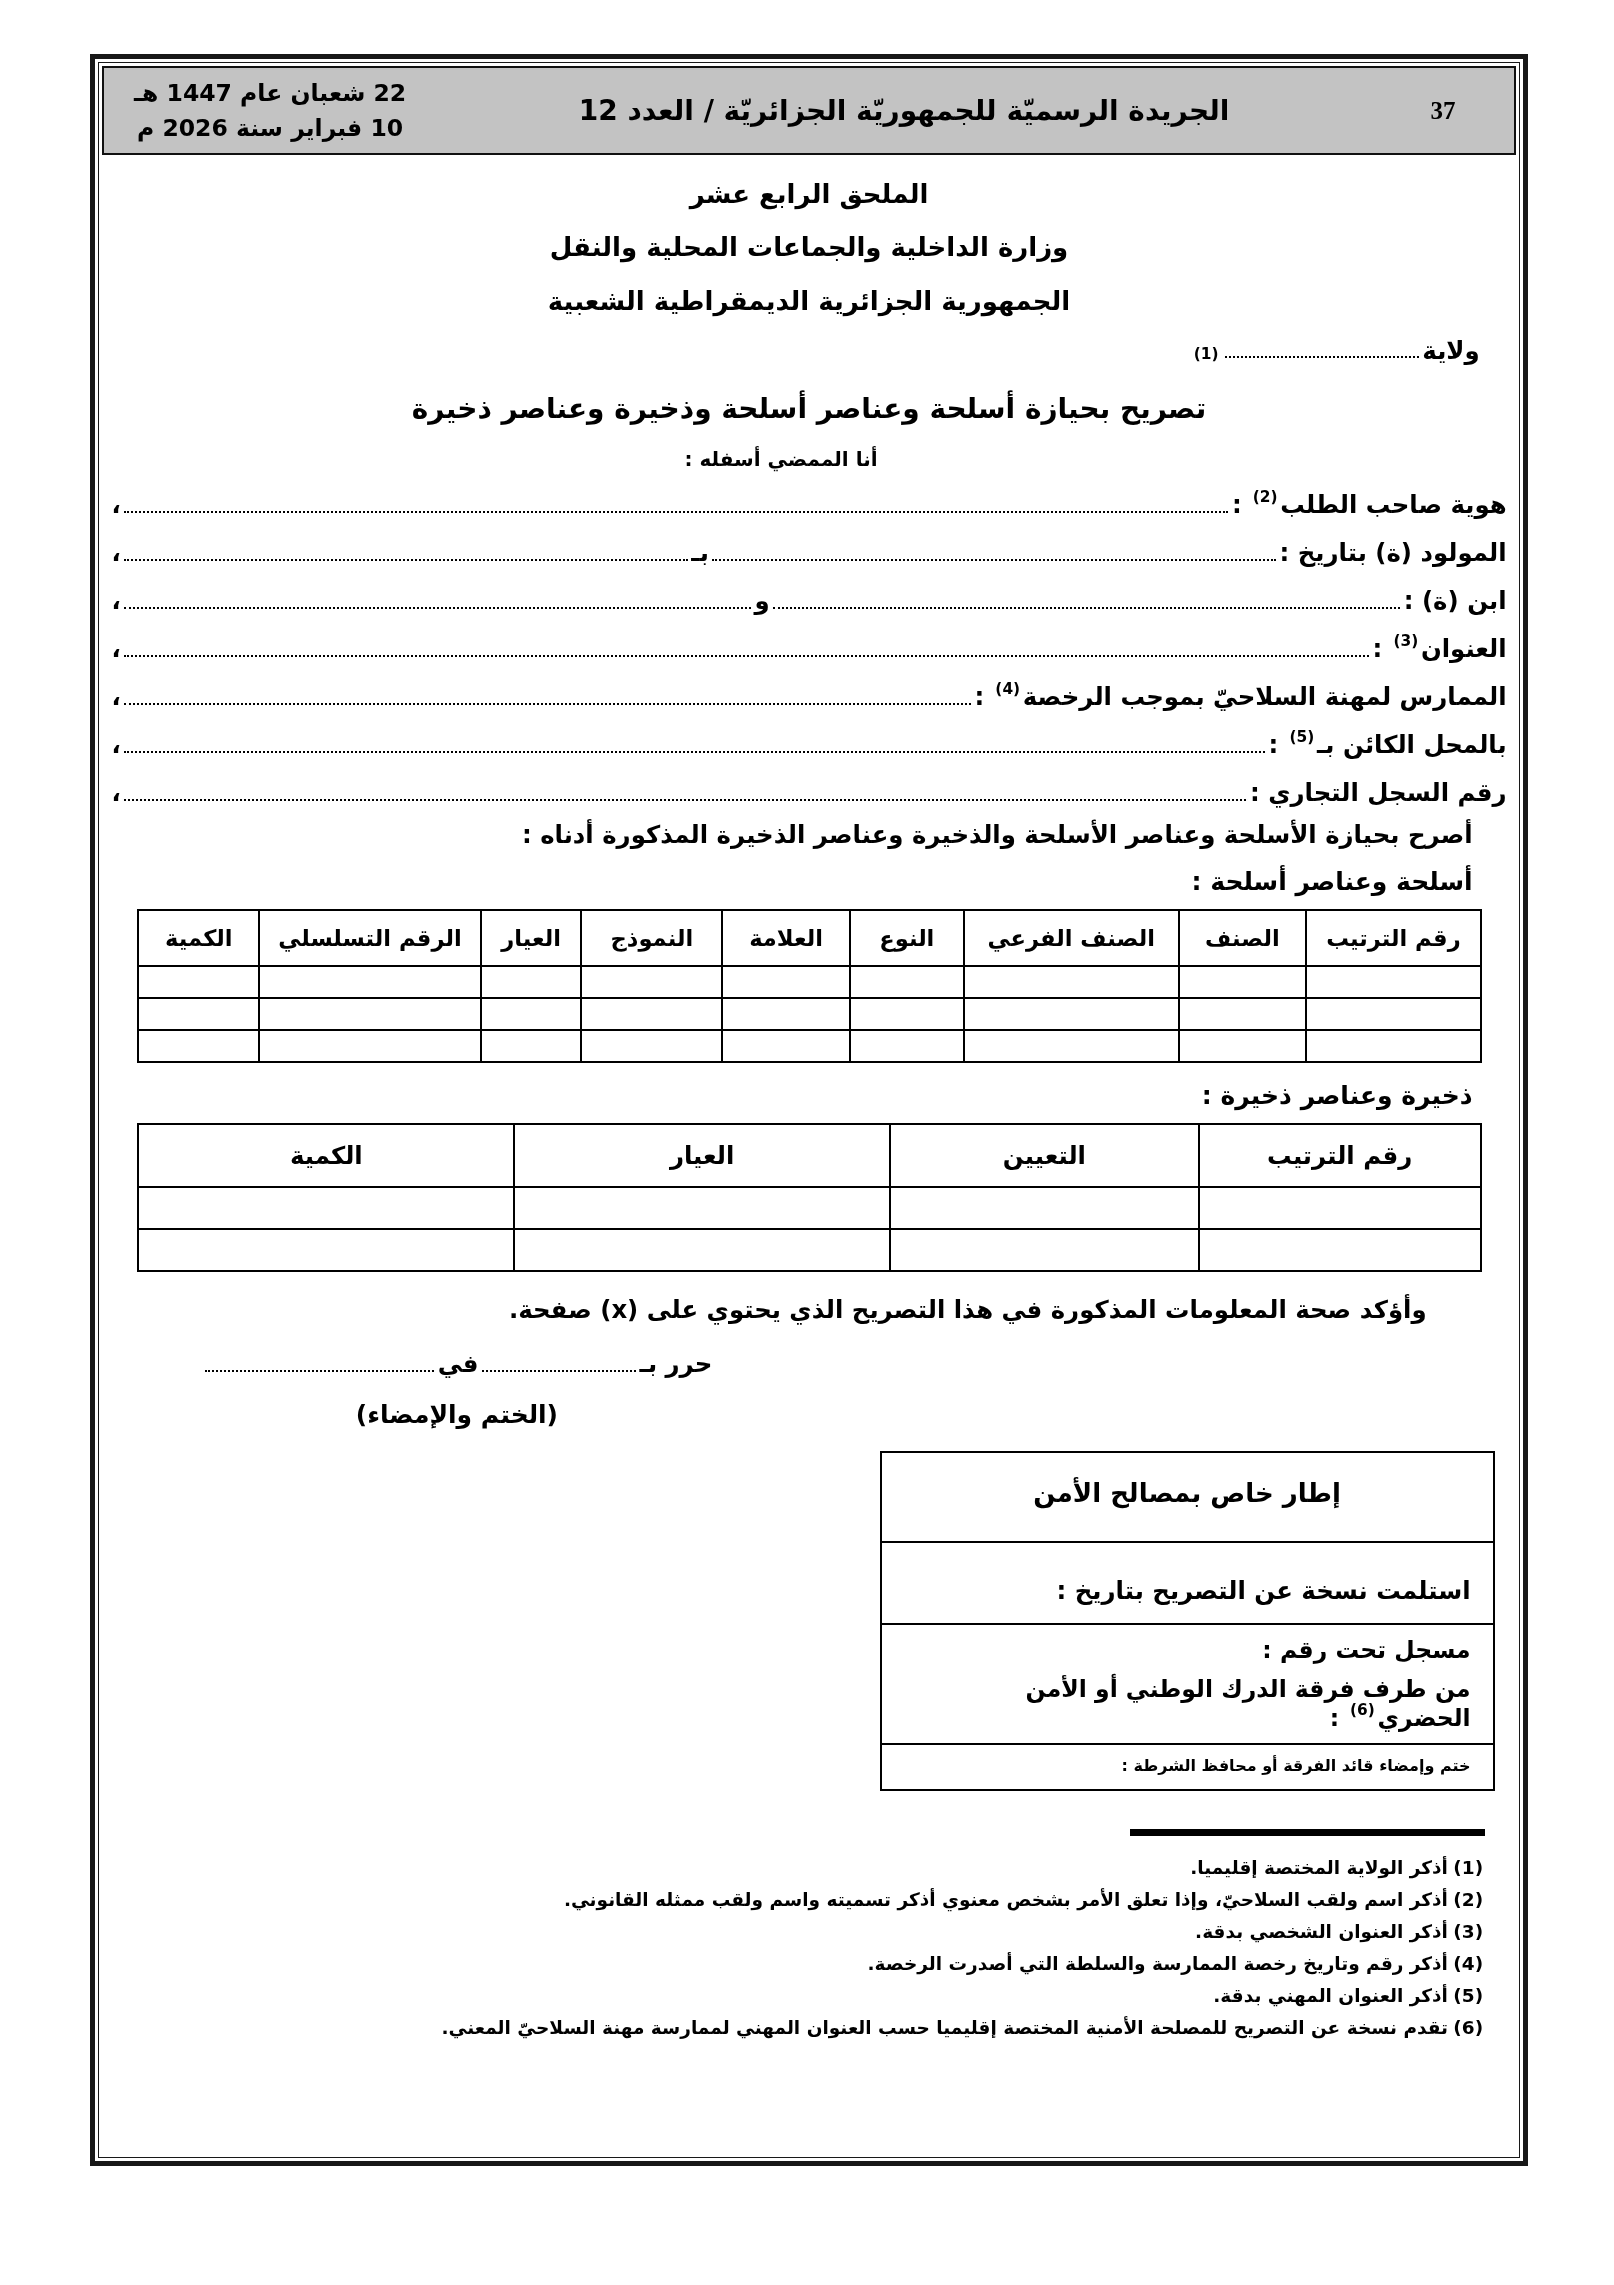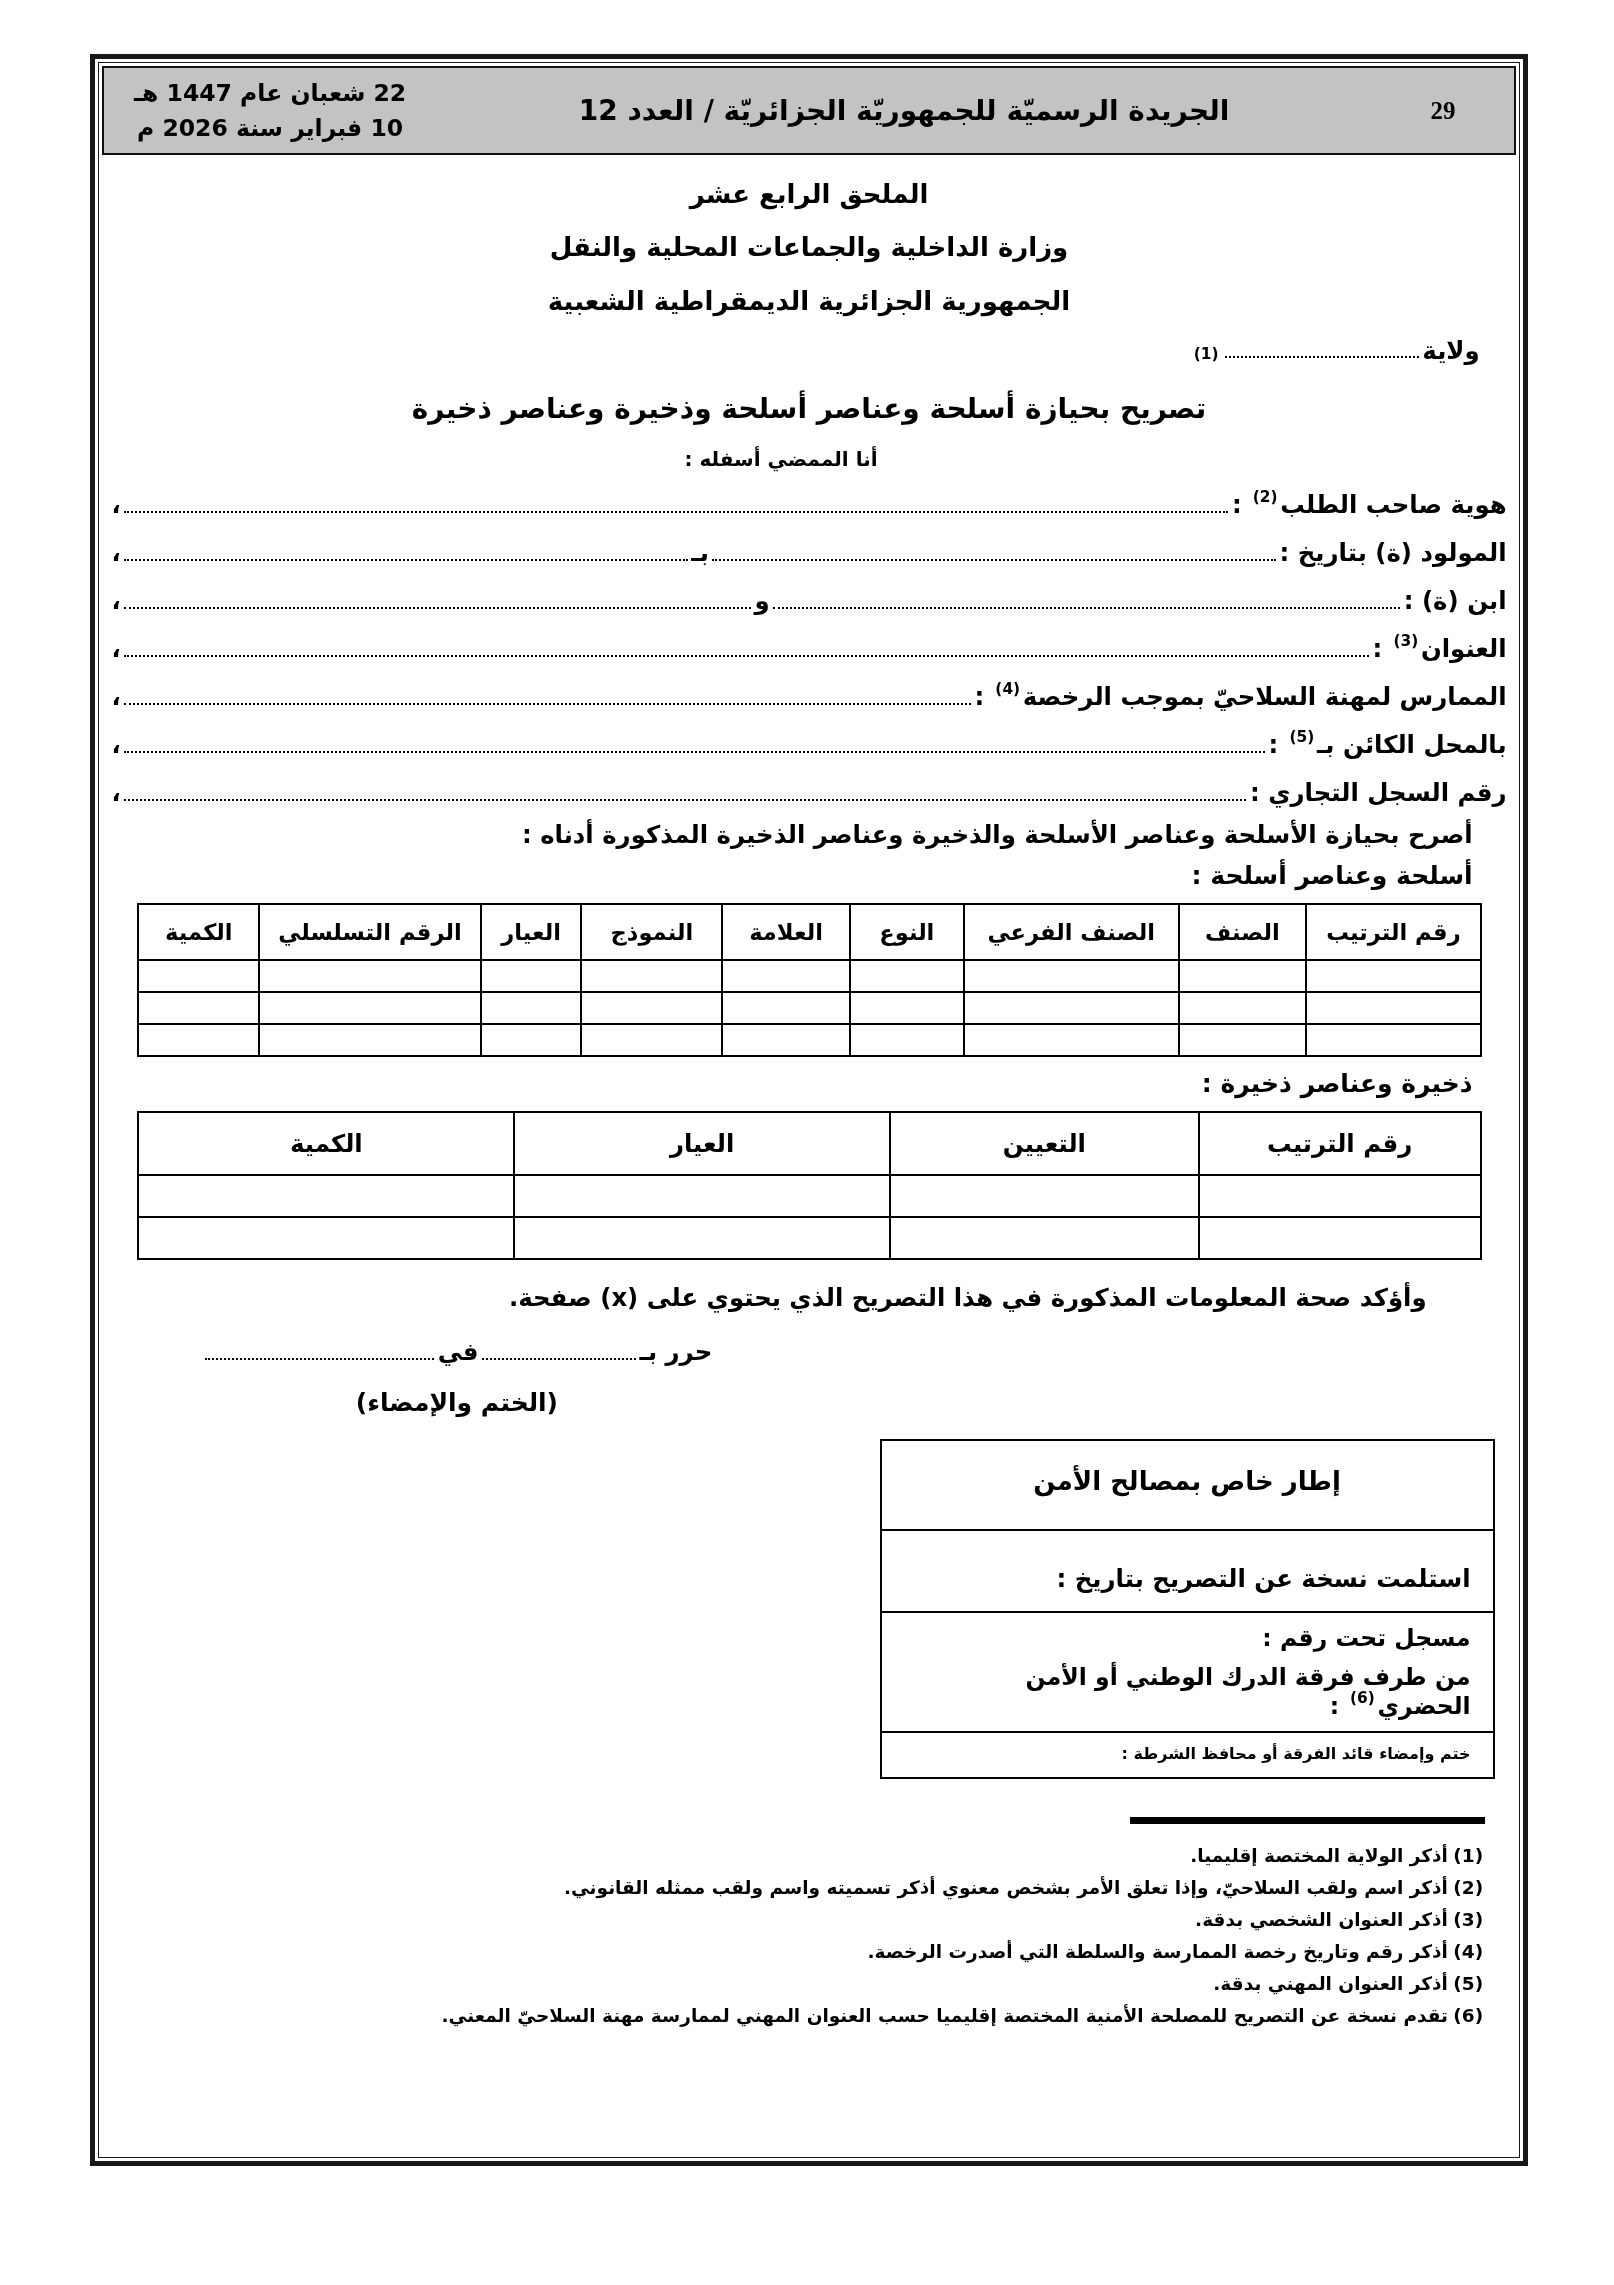--- a/index.html
+++ b/index.html
@@ -88,7 +88,7 @@
   <div class="frame-inner">
 
     <div class="band">
-      <div class="pnum">29</div>
+      <div class="pnum">37</div>
       <div class="gtitle">الجريدة الرسميّة للجمهوريّة الجزائريّة / العدد 12</div>
       <div class="dates">
         <div>22 شعبان عام 1447 هـ</div>

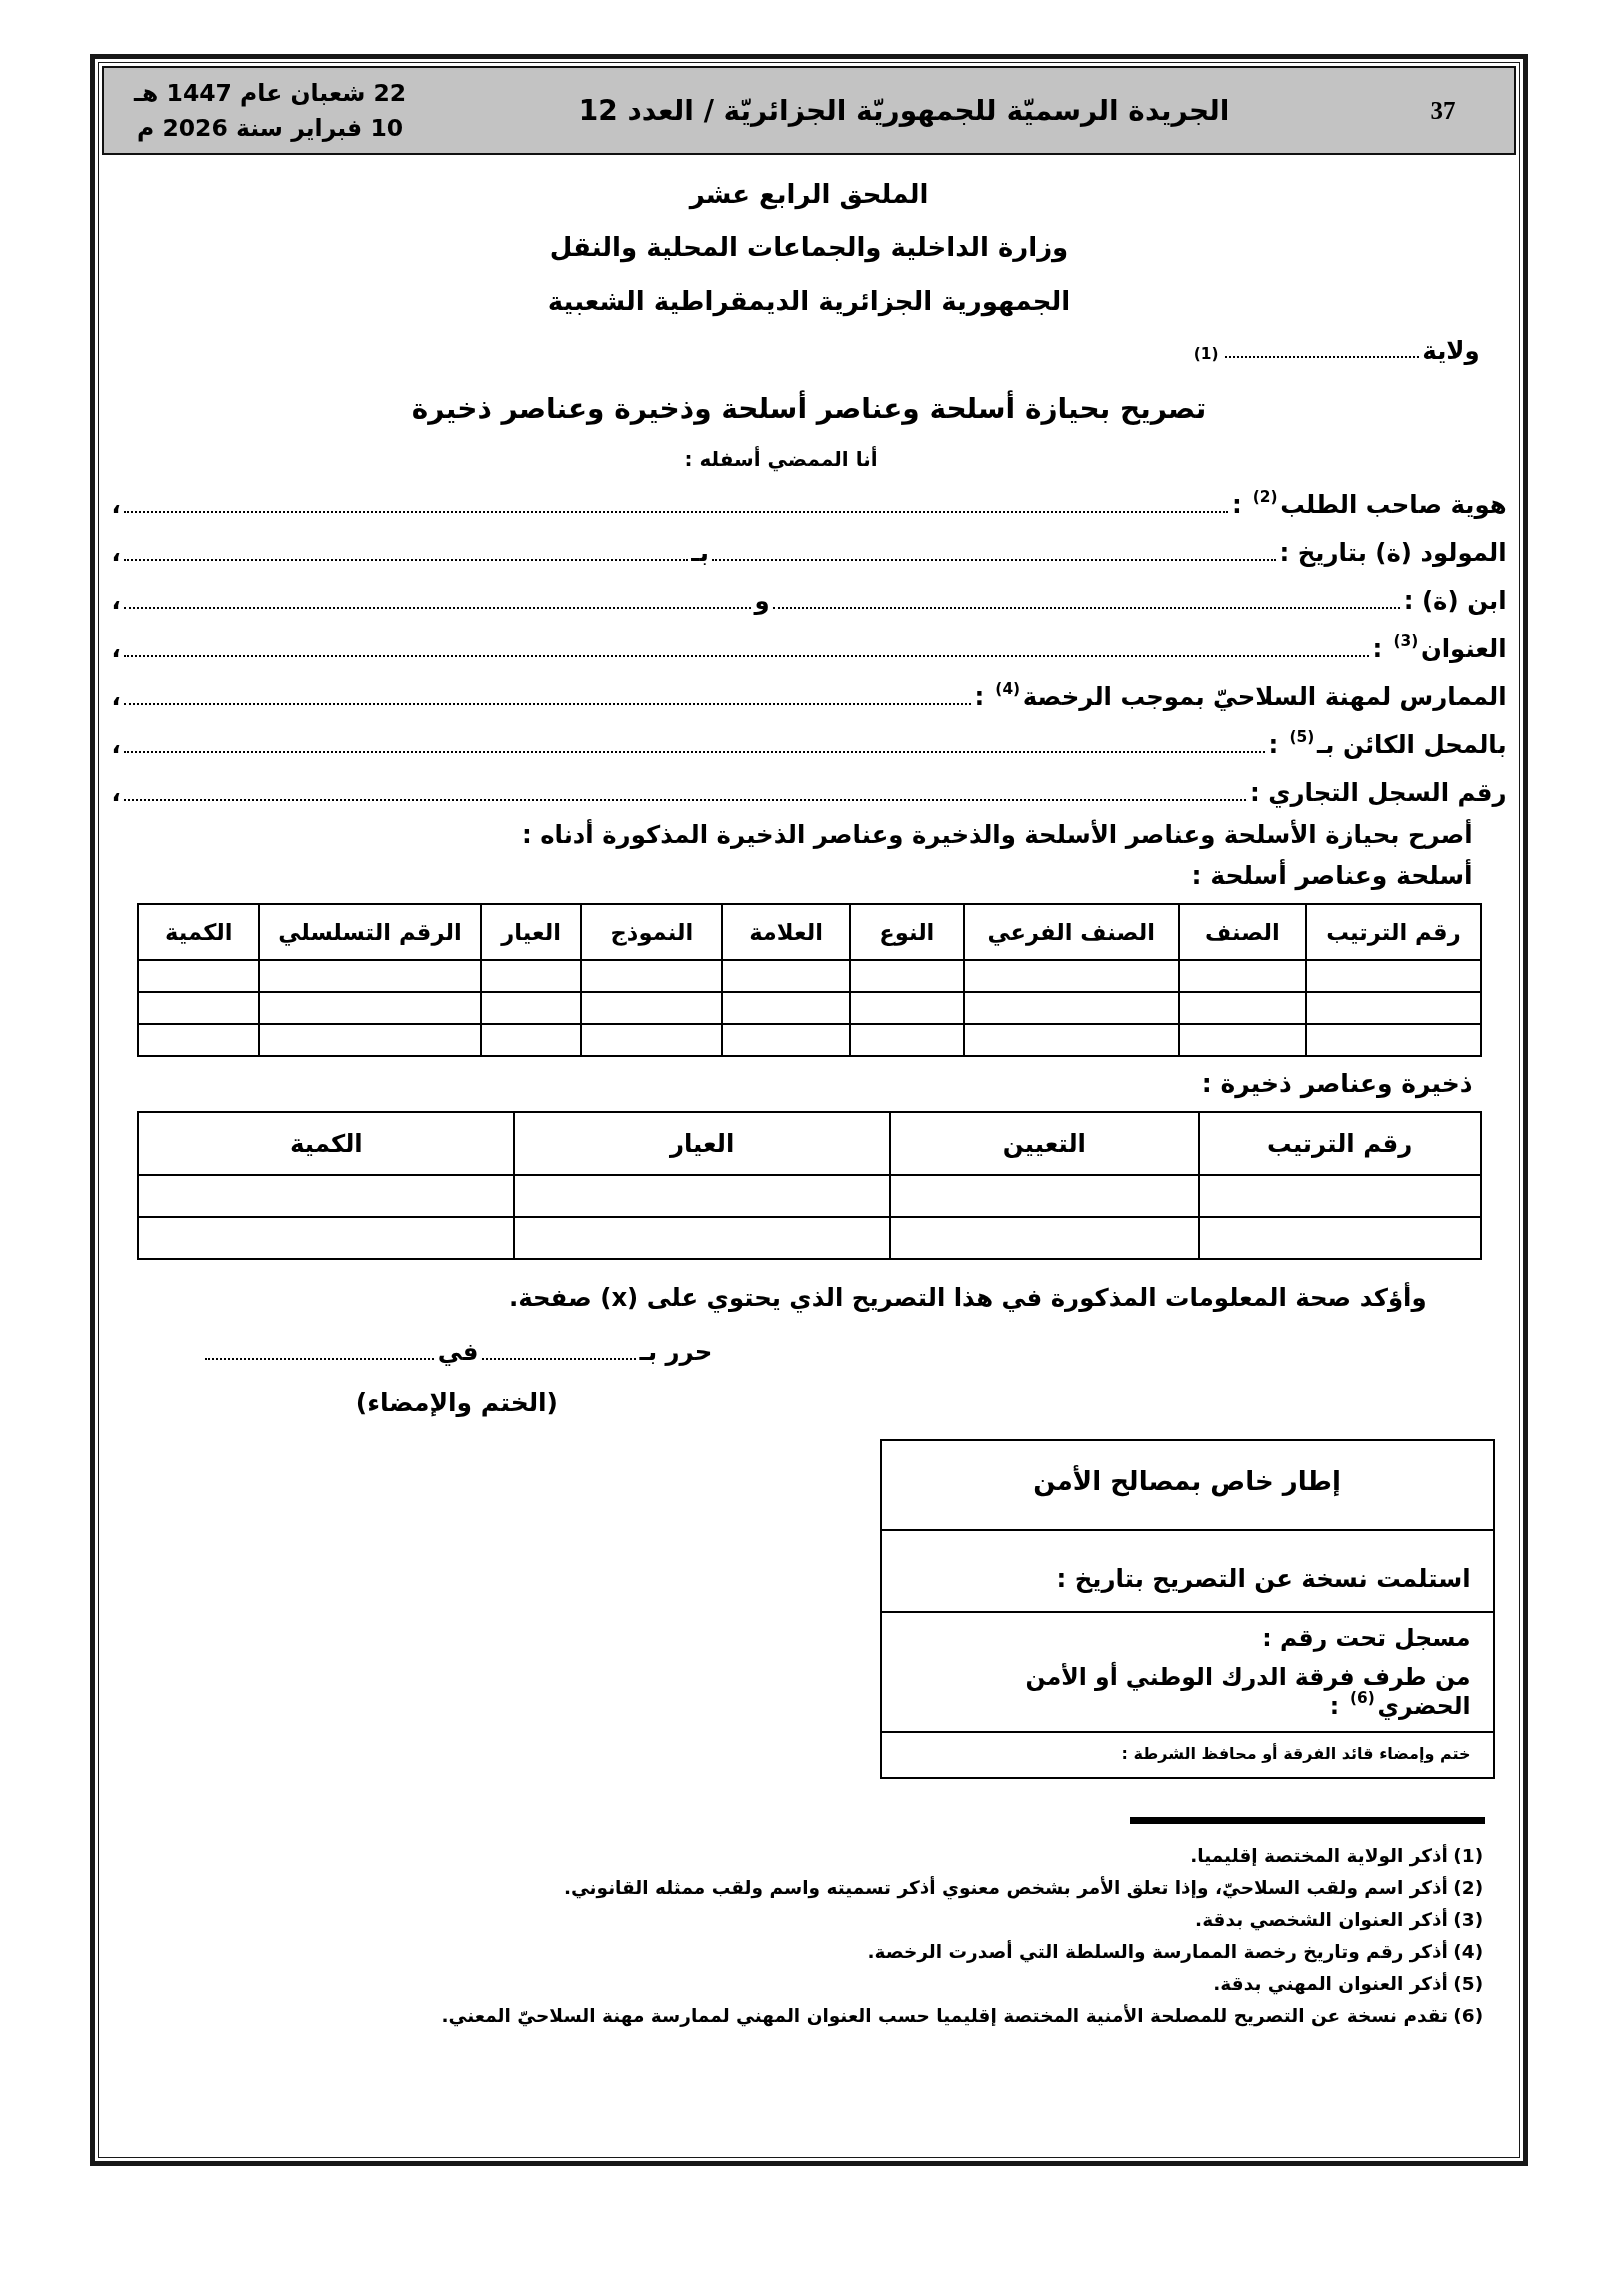--- a/index.html
+++ b/index.html
@@ -58,7 +58,7 @@
   .fline .dotfill { flex: 1 1 auto; }
   .fline .mid { white-space: nowrap; }
   .declaration { text-align: right; padding-right: 34px; font-size: 24.4px; margin-top: 13px; }
-  .sec-head { text-align: right; padding-right: 34px; font-size: 25px; margin-top: 12px; }
+  .sec-head { text-align: right; padding-right: 34px; font-size: 25px; margin-top: 18px; }
   
   table { width: calc(100% - 51px); margin: 12.7px 25px 0 25px; border-collapse: collapse; table-layout: fixed; }
   th, td { border: 2.7px solid #000; text-align: center; vertical-align: middle; margin-top: 47px; }

